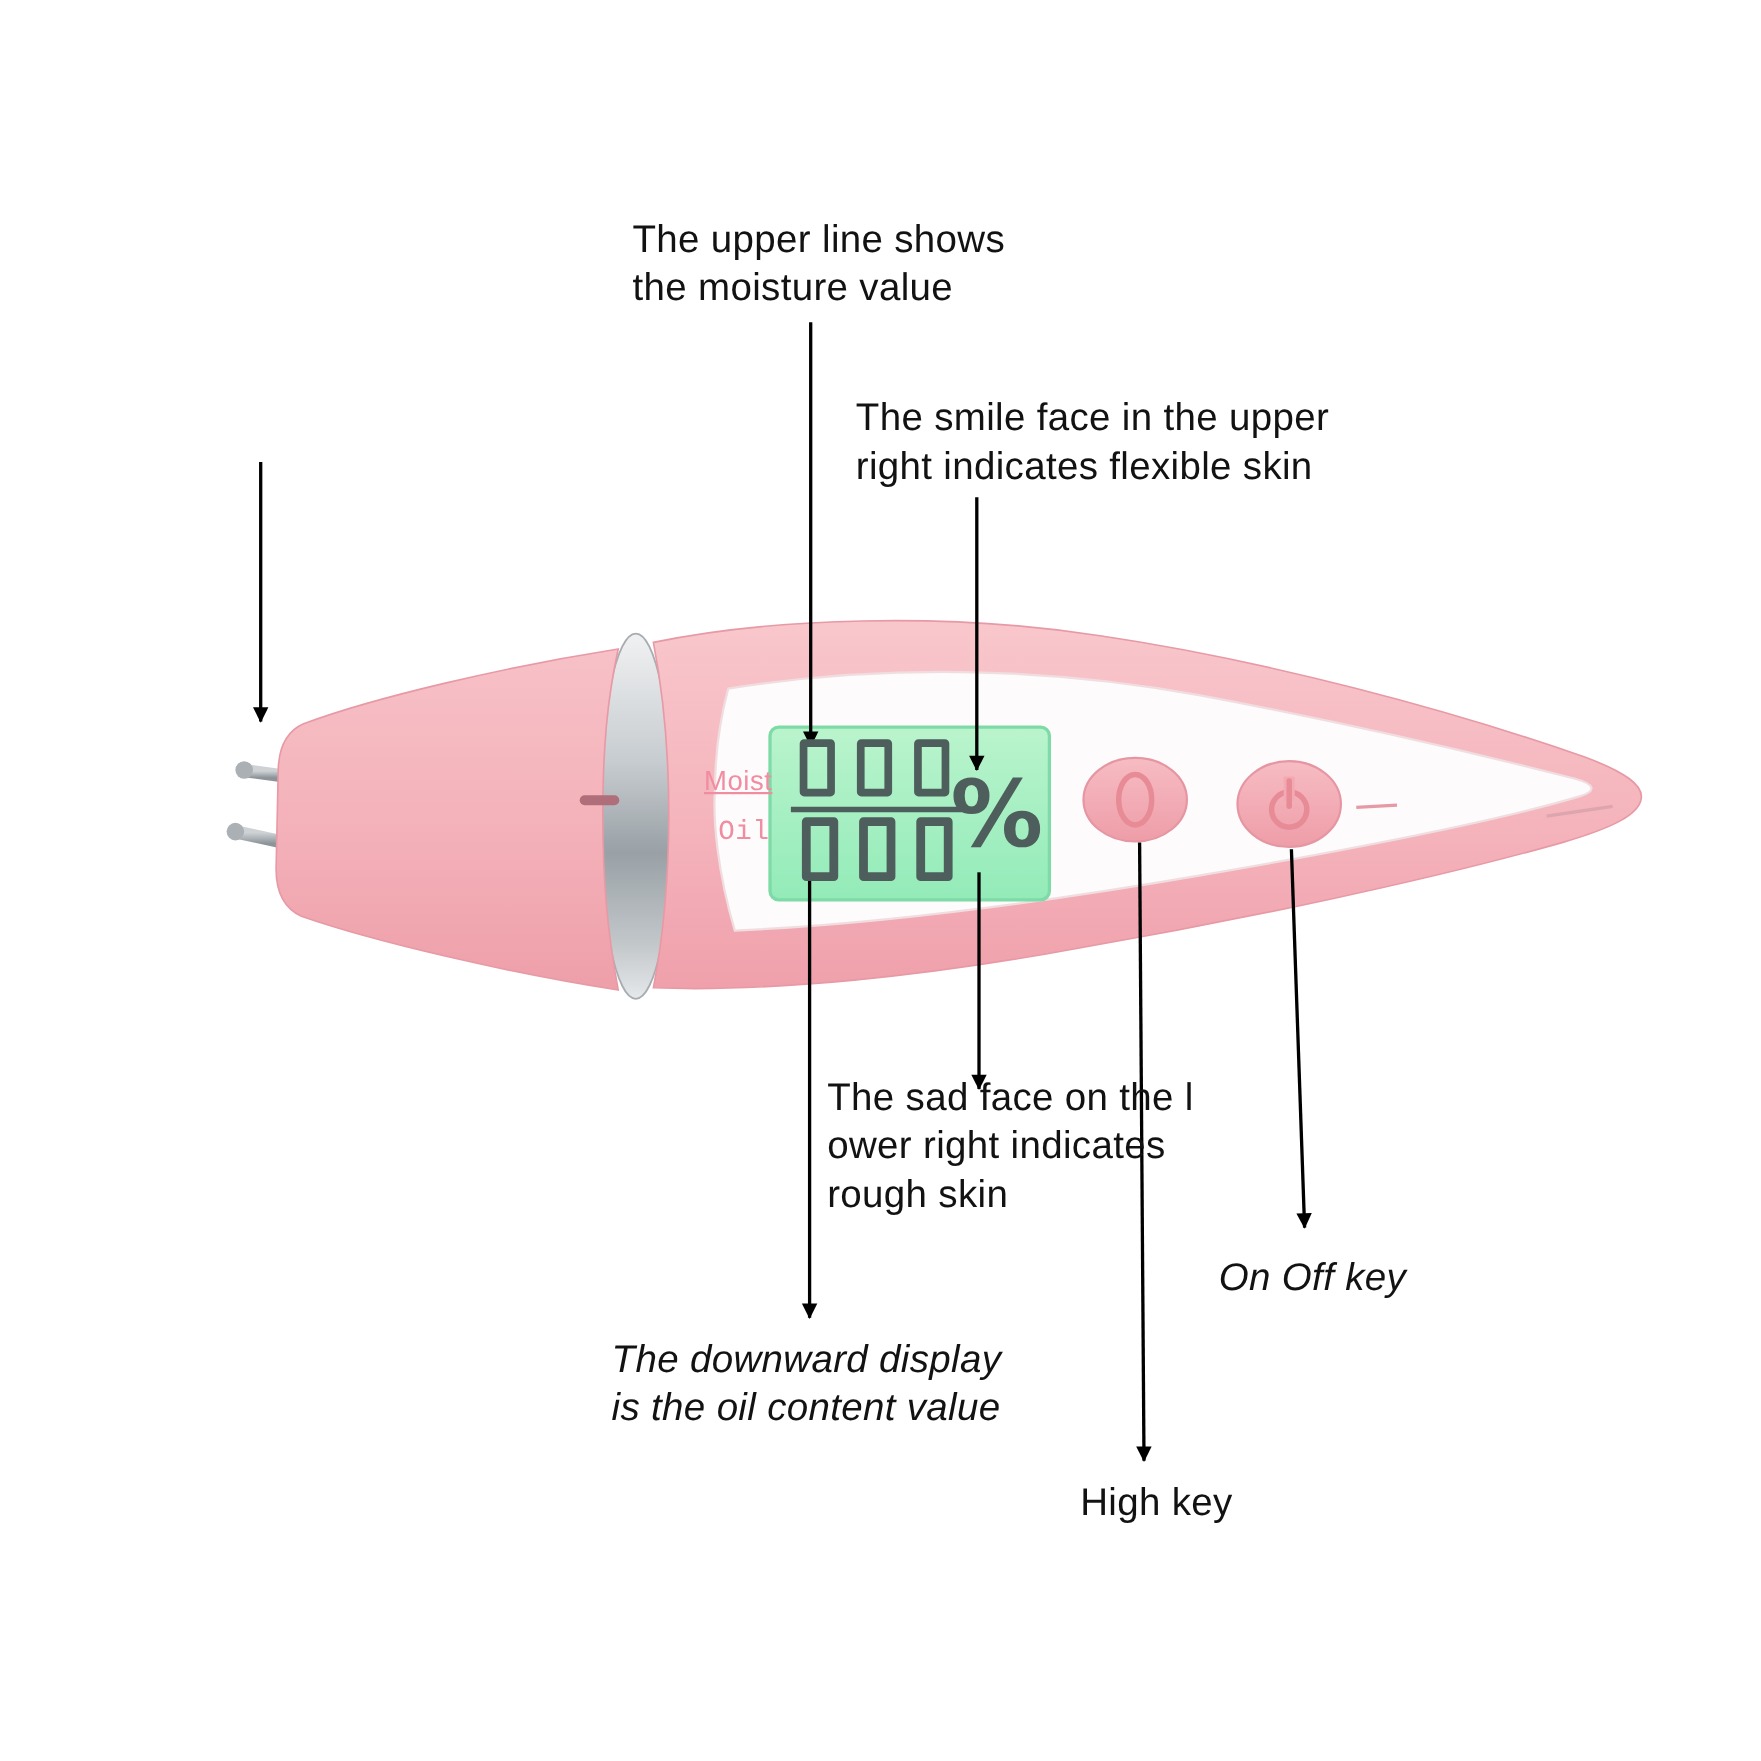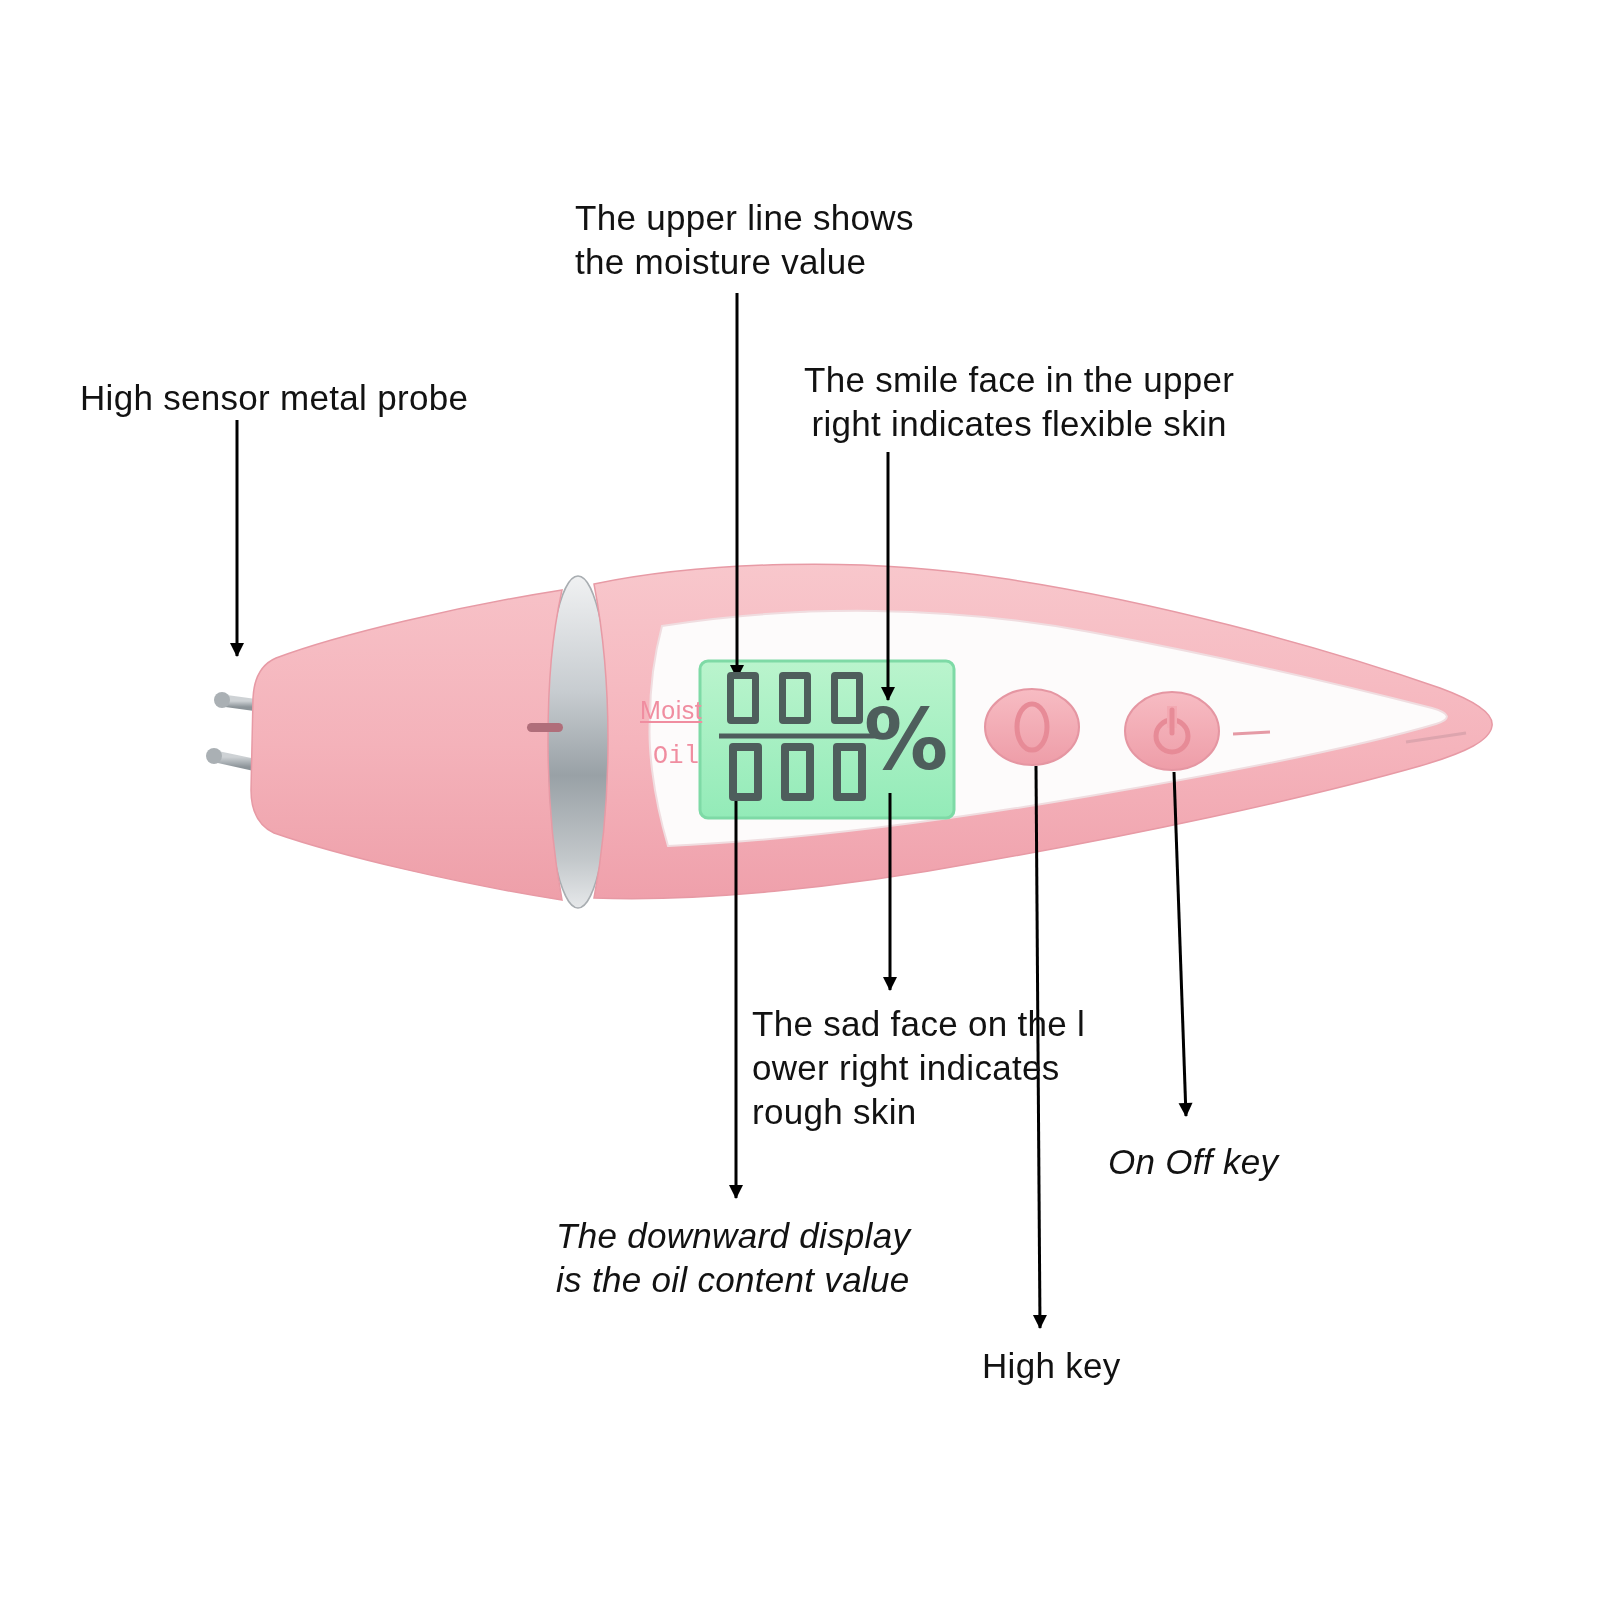--- a/index.html
+++ b/index.html
@@ -156,7 +156,6 @@
 <div class="stage overlay">
   <div class="ann" id="ann-upper">The upper line shows
 the moisture value</div>
-  <div class="ann" id="ann-probe">High sensor metal probe</div>
   <div class="ann" id="ann-smile">The smile face in the upper
 right indicates flexible skin</div>
   <div class="ann" id="ann-sad">The sad face on the l

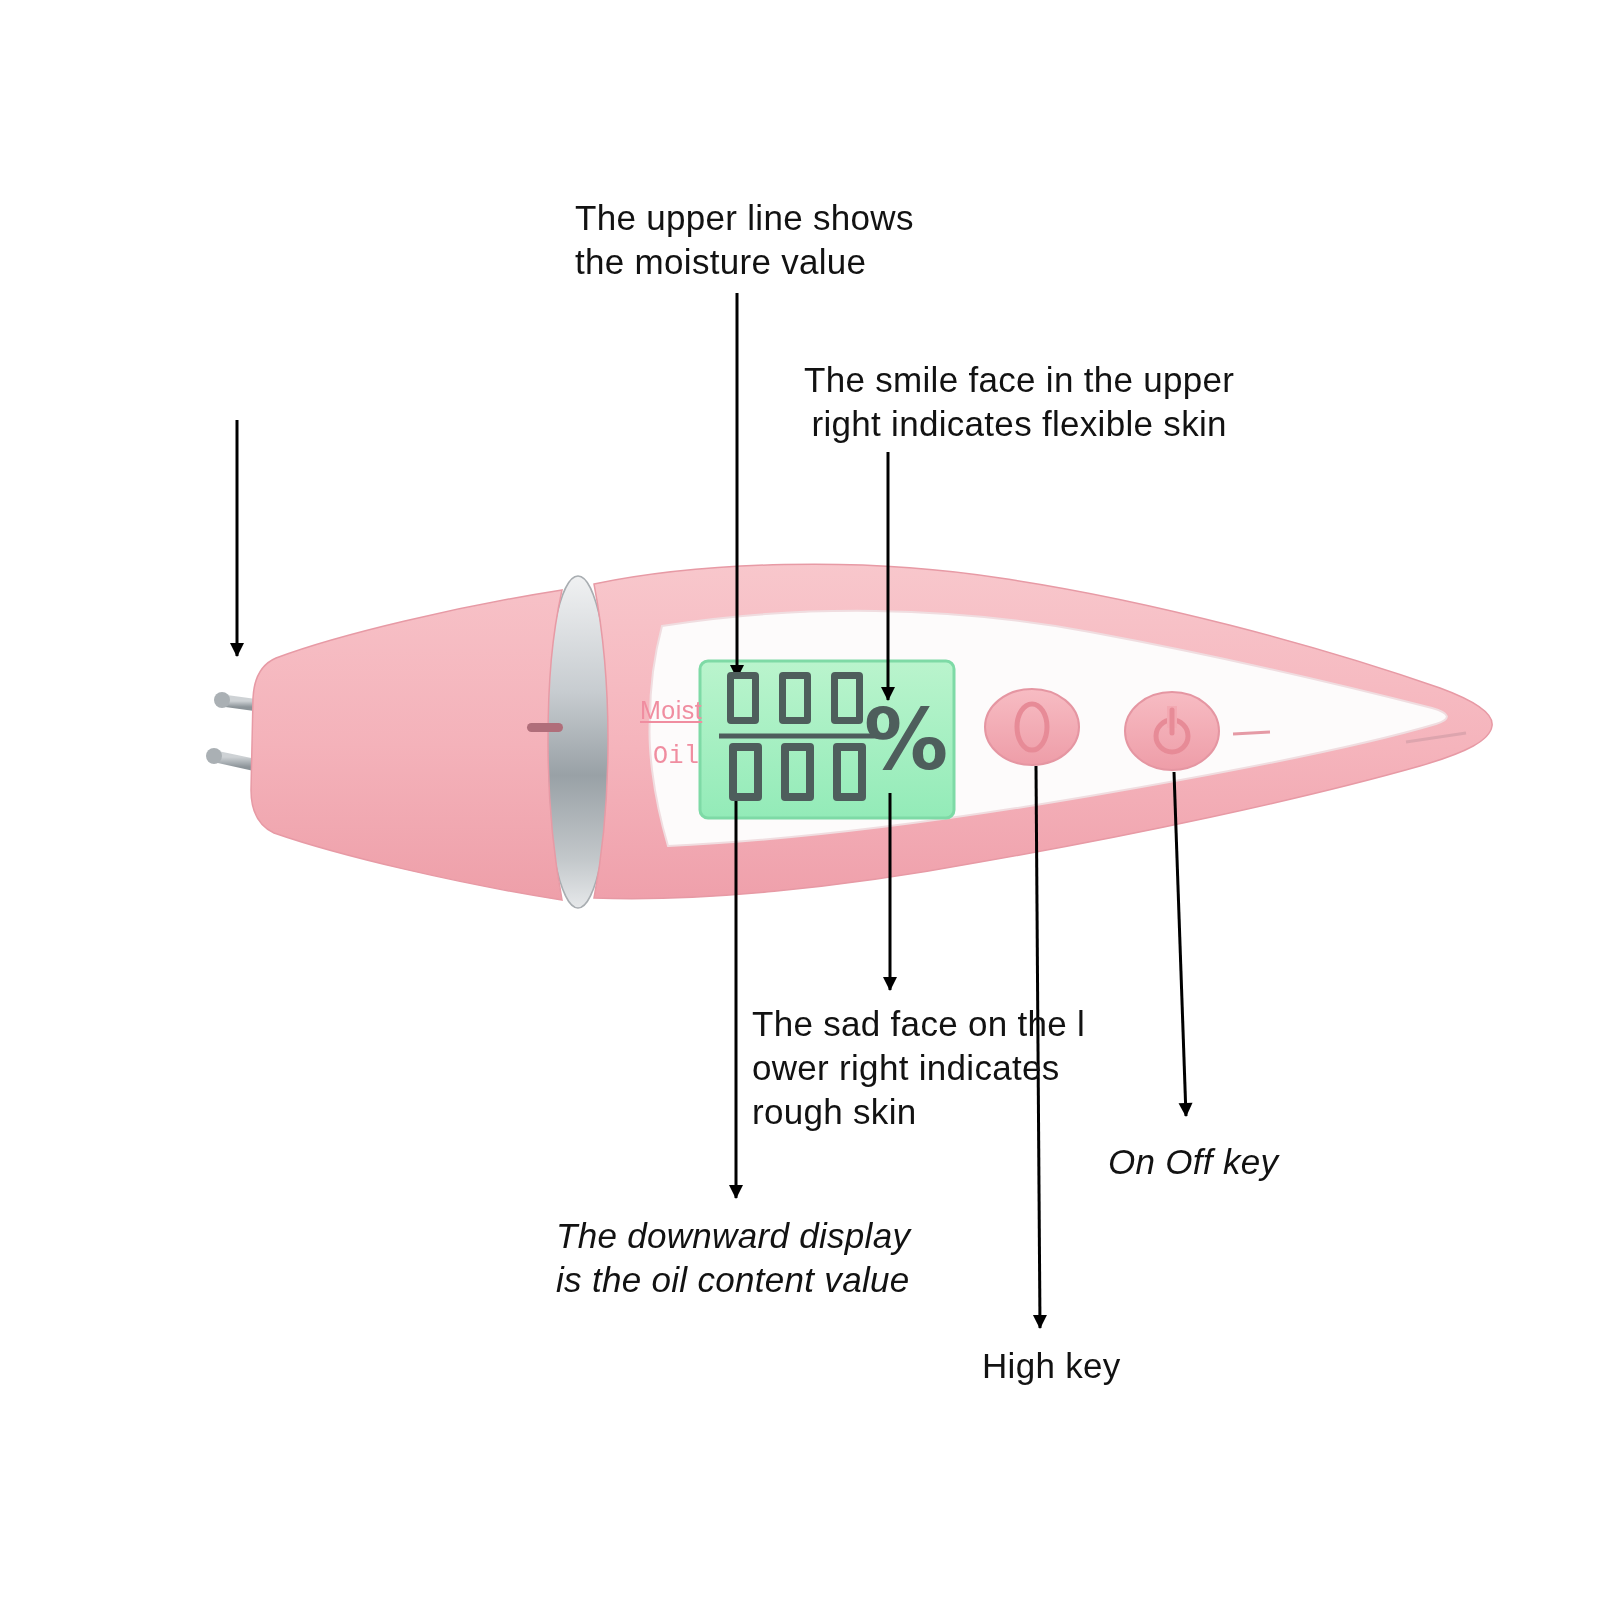--- a/index.html
+++ b/index.html
@@ -23,7 +23,7 @@
   }
   #ann-upper  { left: 575px;  top: 196px; }
   #ann-probe  { left: 80px;   top: 376px; }
-  #ann-smile  { left: 804px;  top: 358px; text-align: center; }
+  #ann-smile  { left: 778px;  top: 358px; }
   #ann-sad    { left: 752px;  top: 1002px; }
   #ann-onoff  { left: 1108px; top: 1140px; font-style: italic; }
   #ann-oil    { left: 556px;  top: 1214px; font-style: italic; }

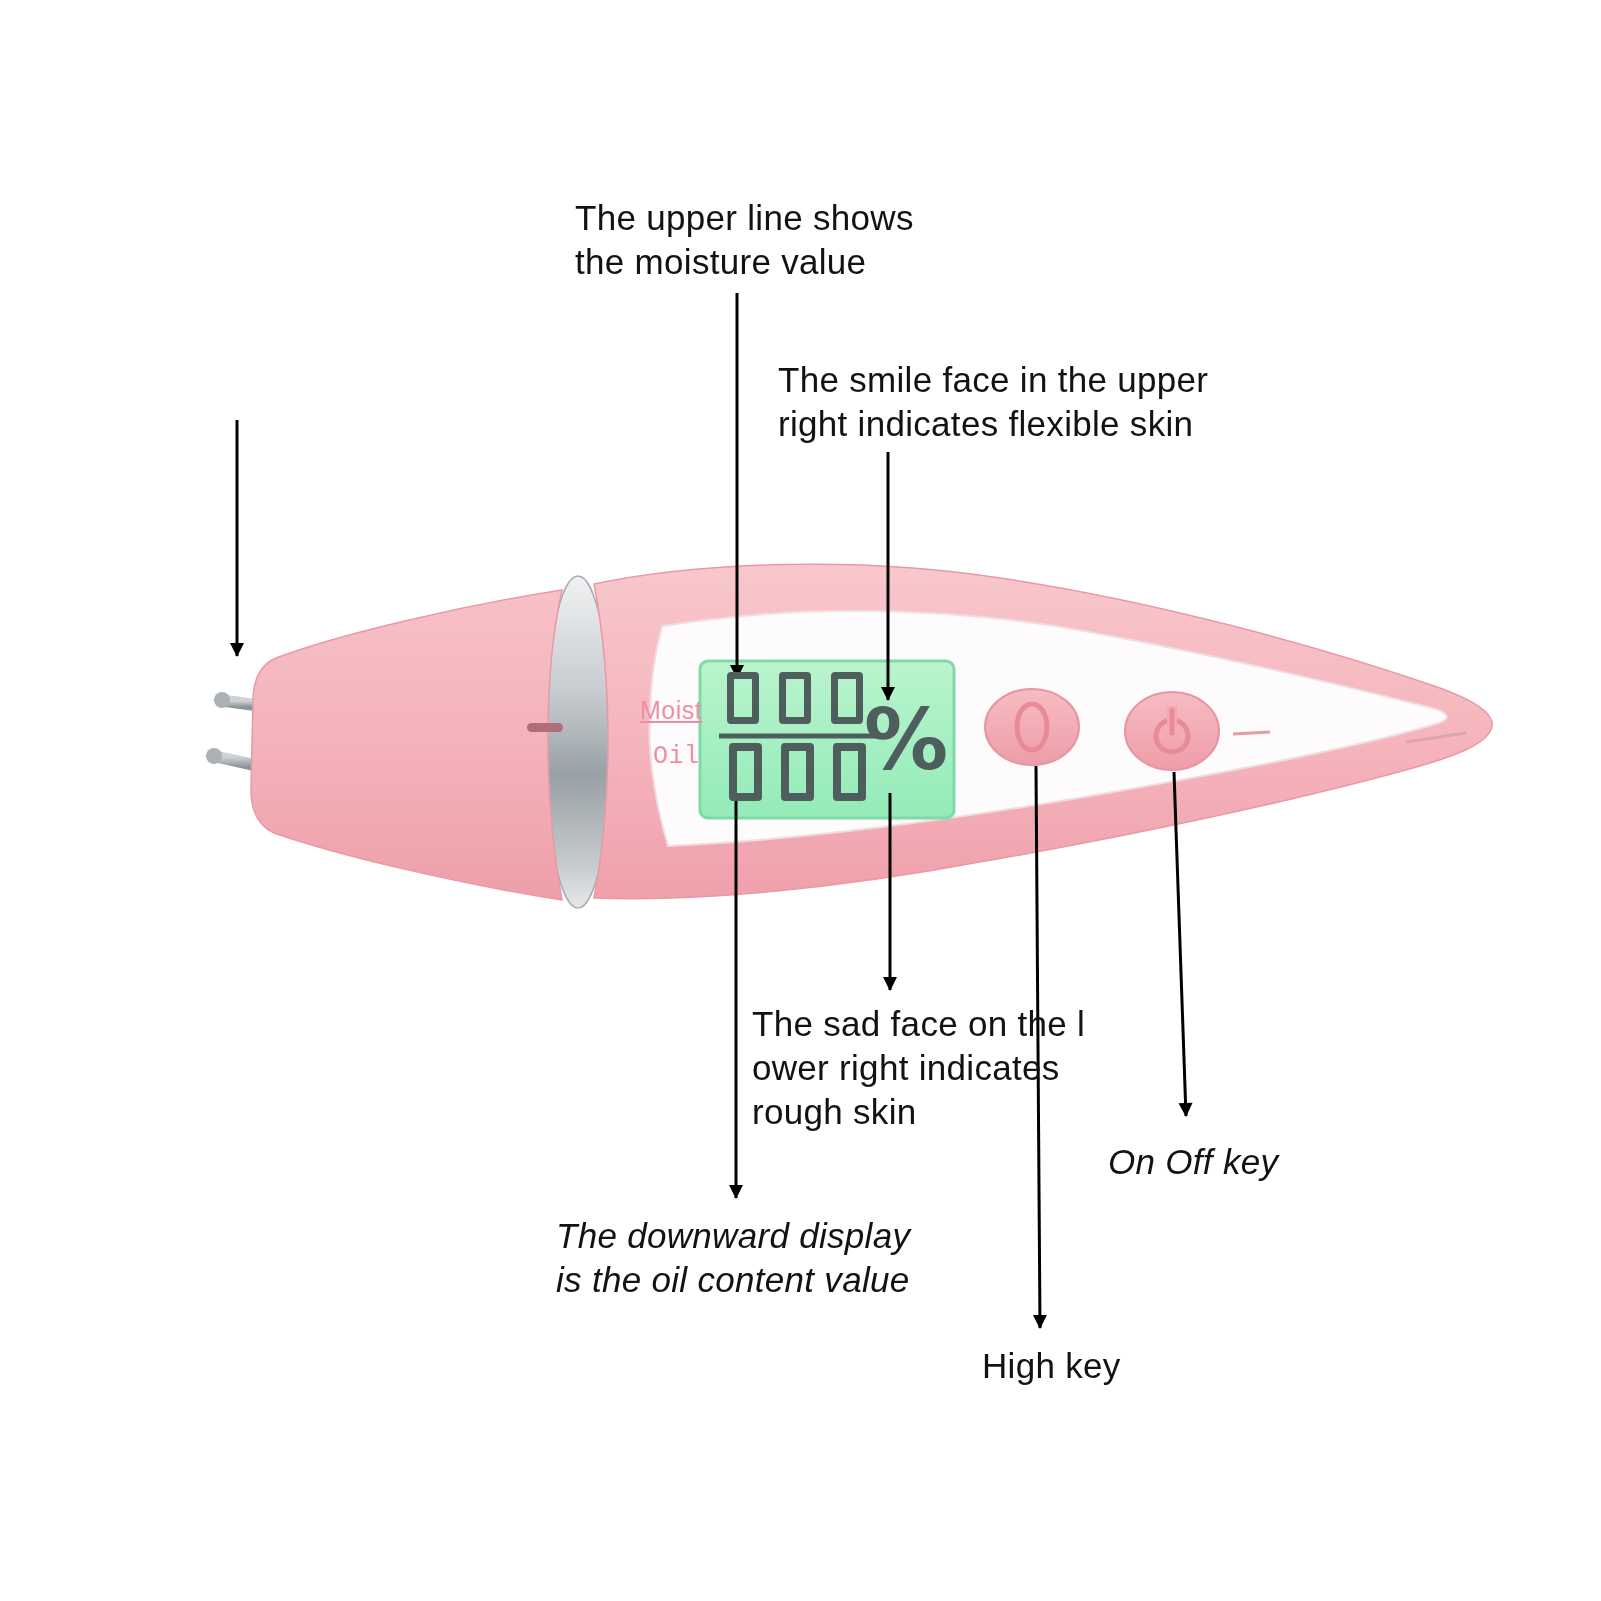--- a/index.html
+++ b/index.html
@@ -24,7 +24,7 @@
   #ann-upper  { left: 575px;  top: 196px; }
   #ann-probe  { left: 80px;   top: 376px; }
   #ann-smile  { left: 778px;  top: 358px; }
-  #ann-sad    { left: 752px;  top: 1002px; }
+  #ann-sad    { left: 752px;  top: 976px; }
   #ann-onoff  { left: 1108px; top: 1140px; font-style: italic; }
   #ann-oil    { left: 556px;  top: 1214px; font-style: italic; }
   #ann-reset  { left: 982px;  top: 1344px; }

